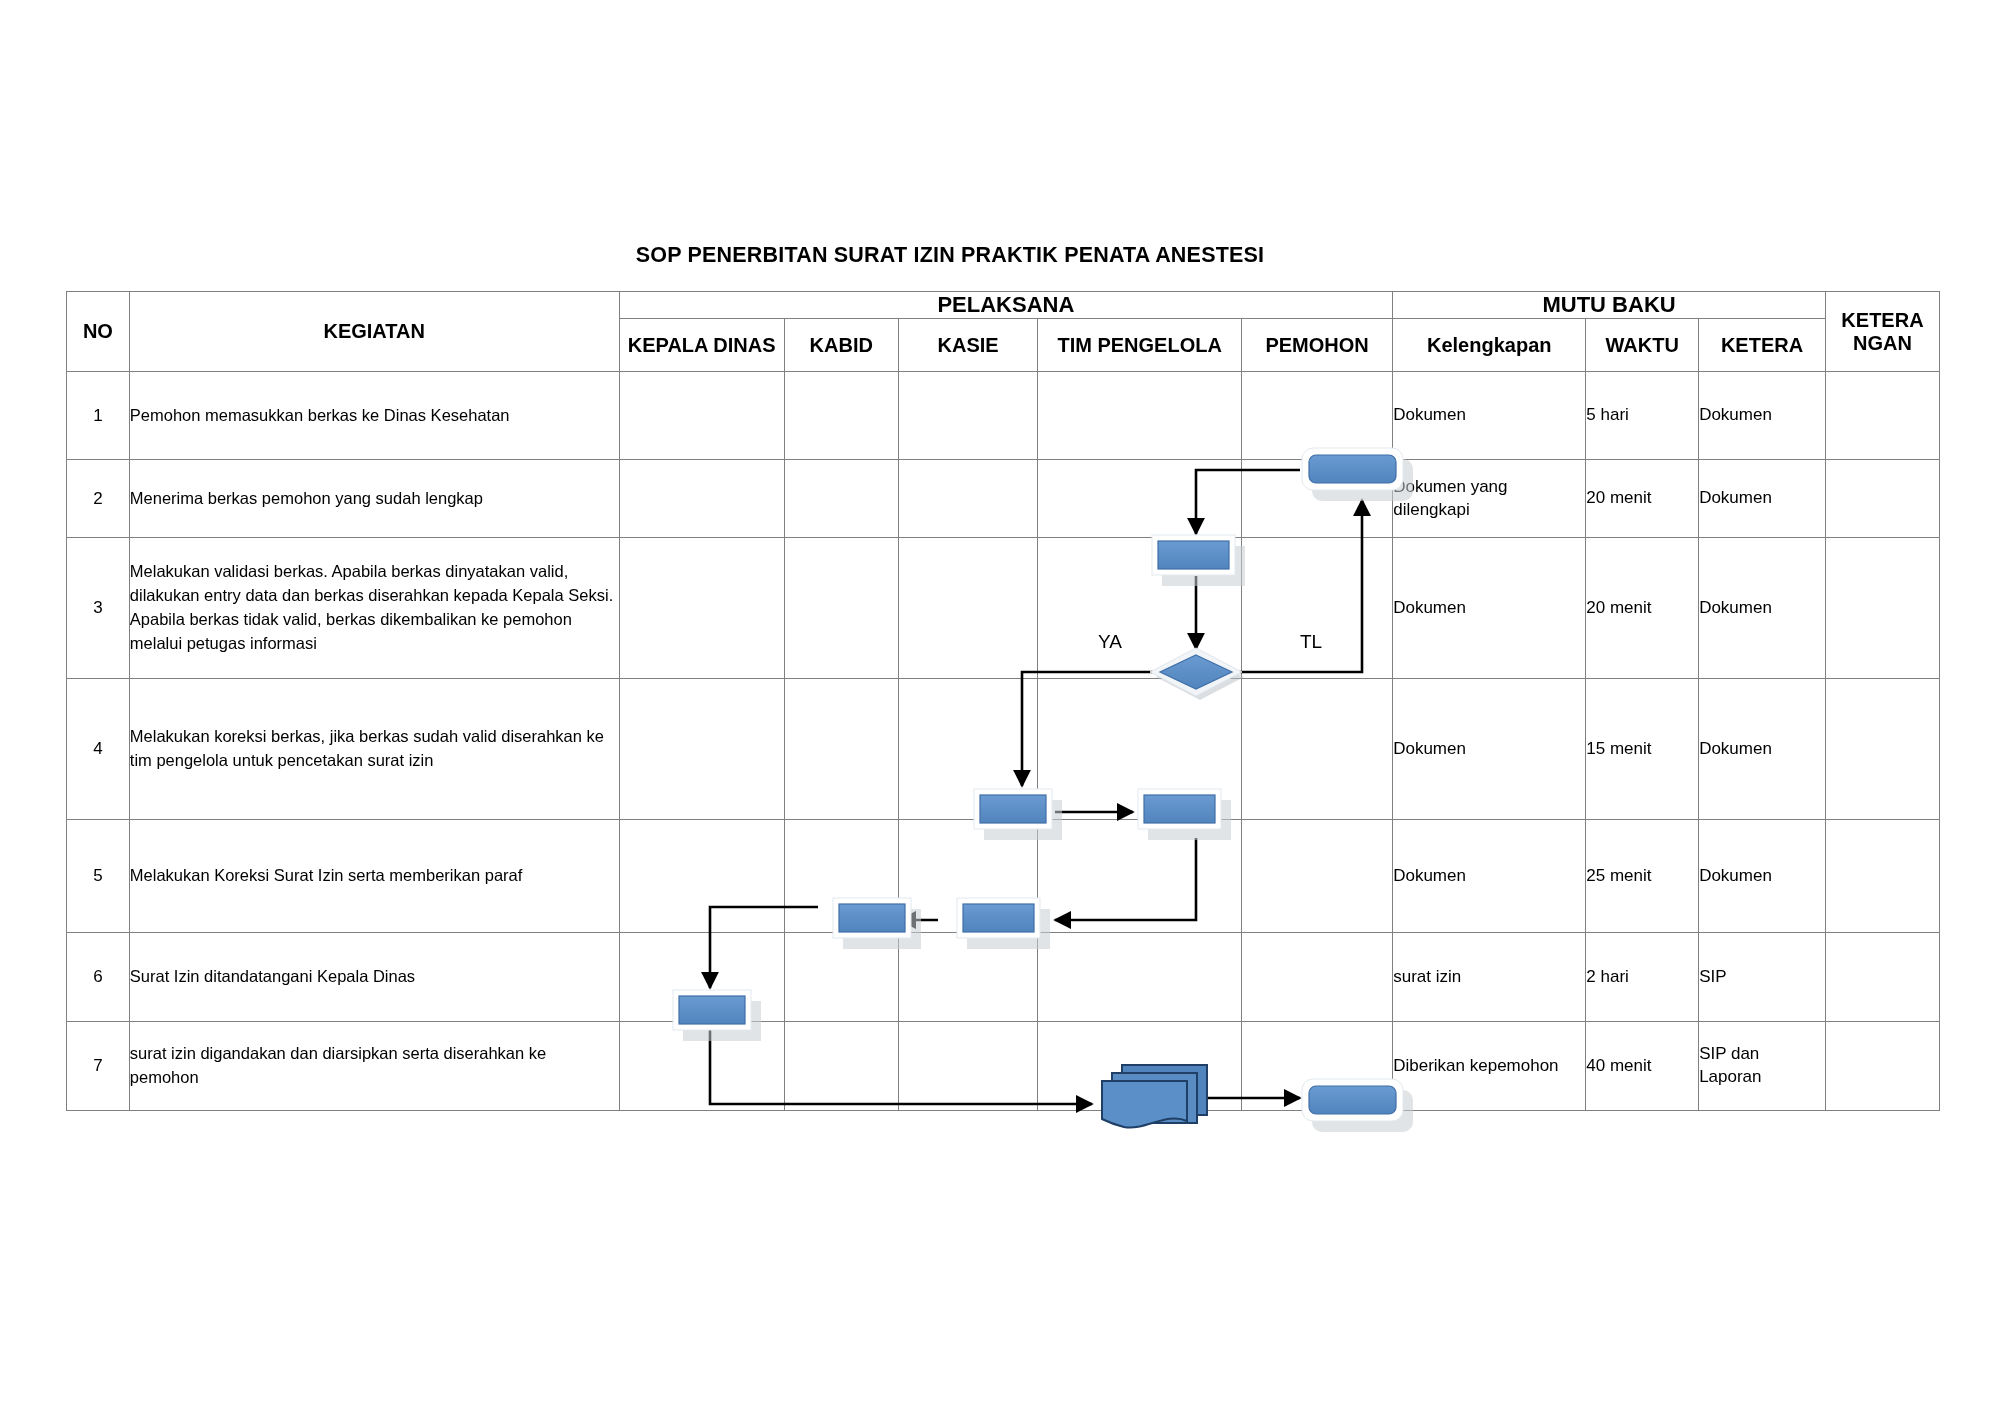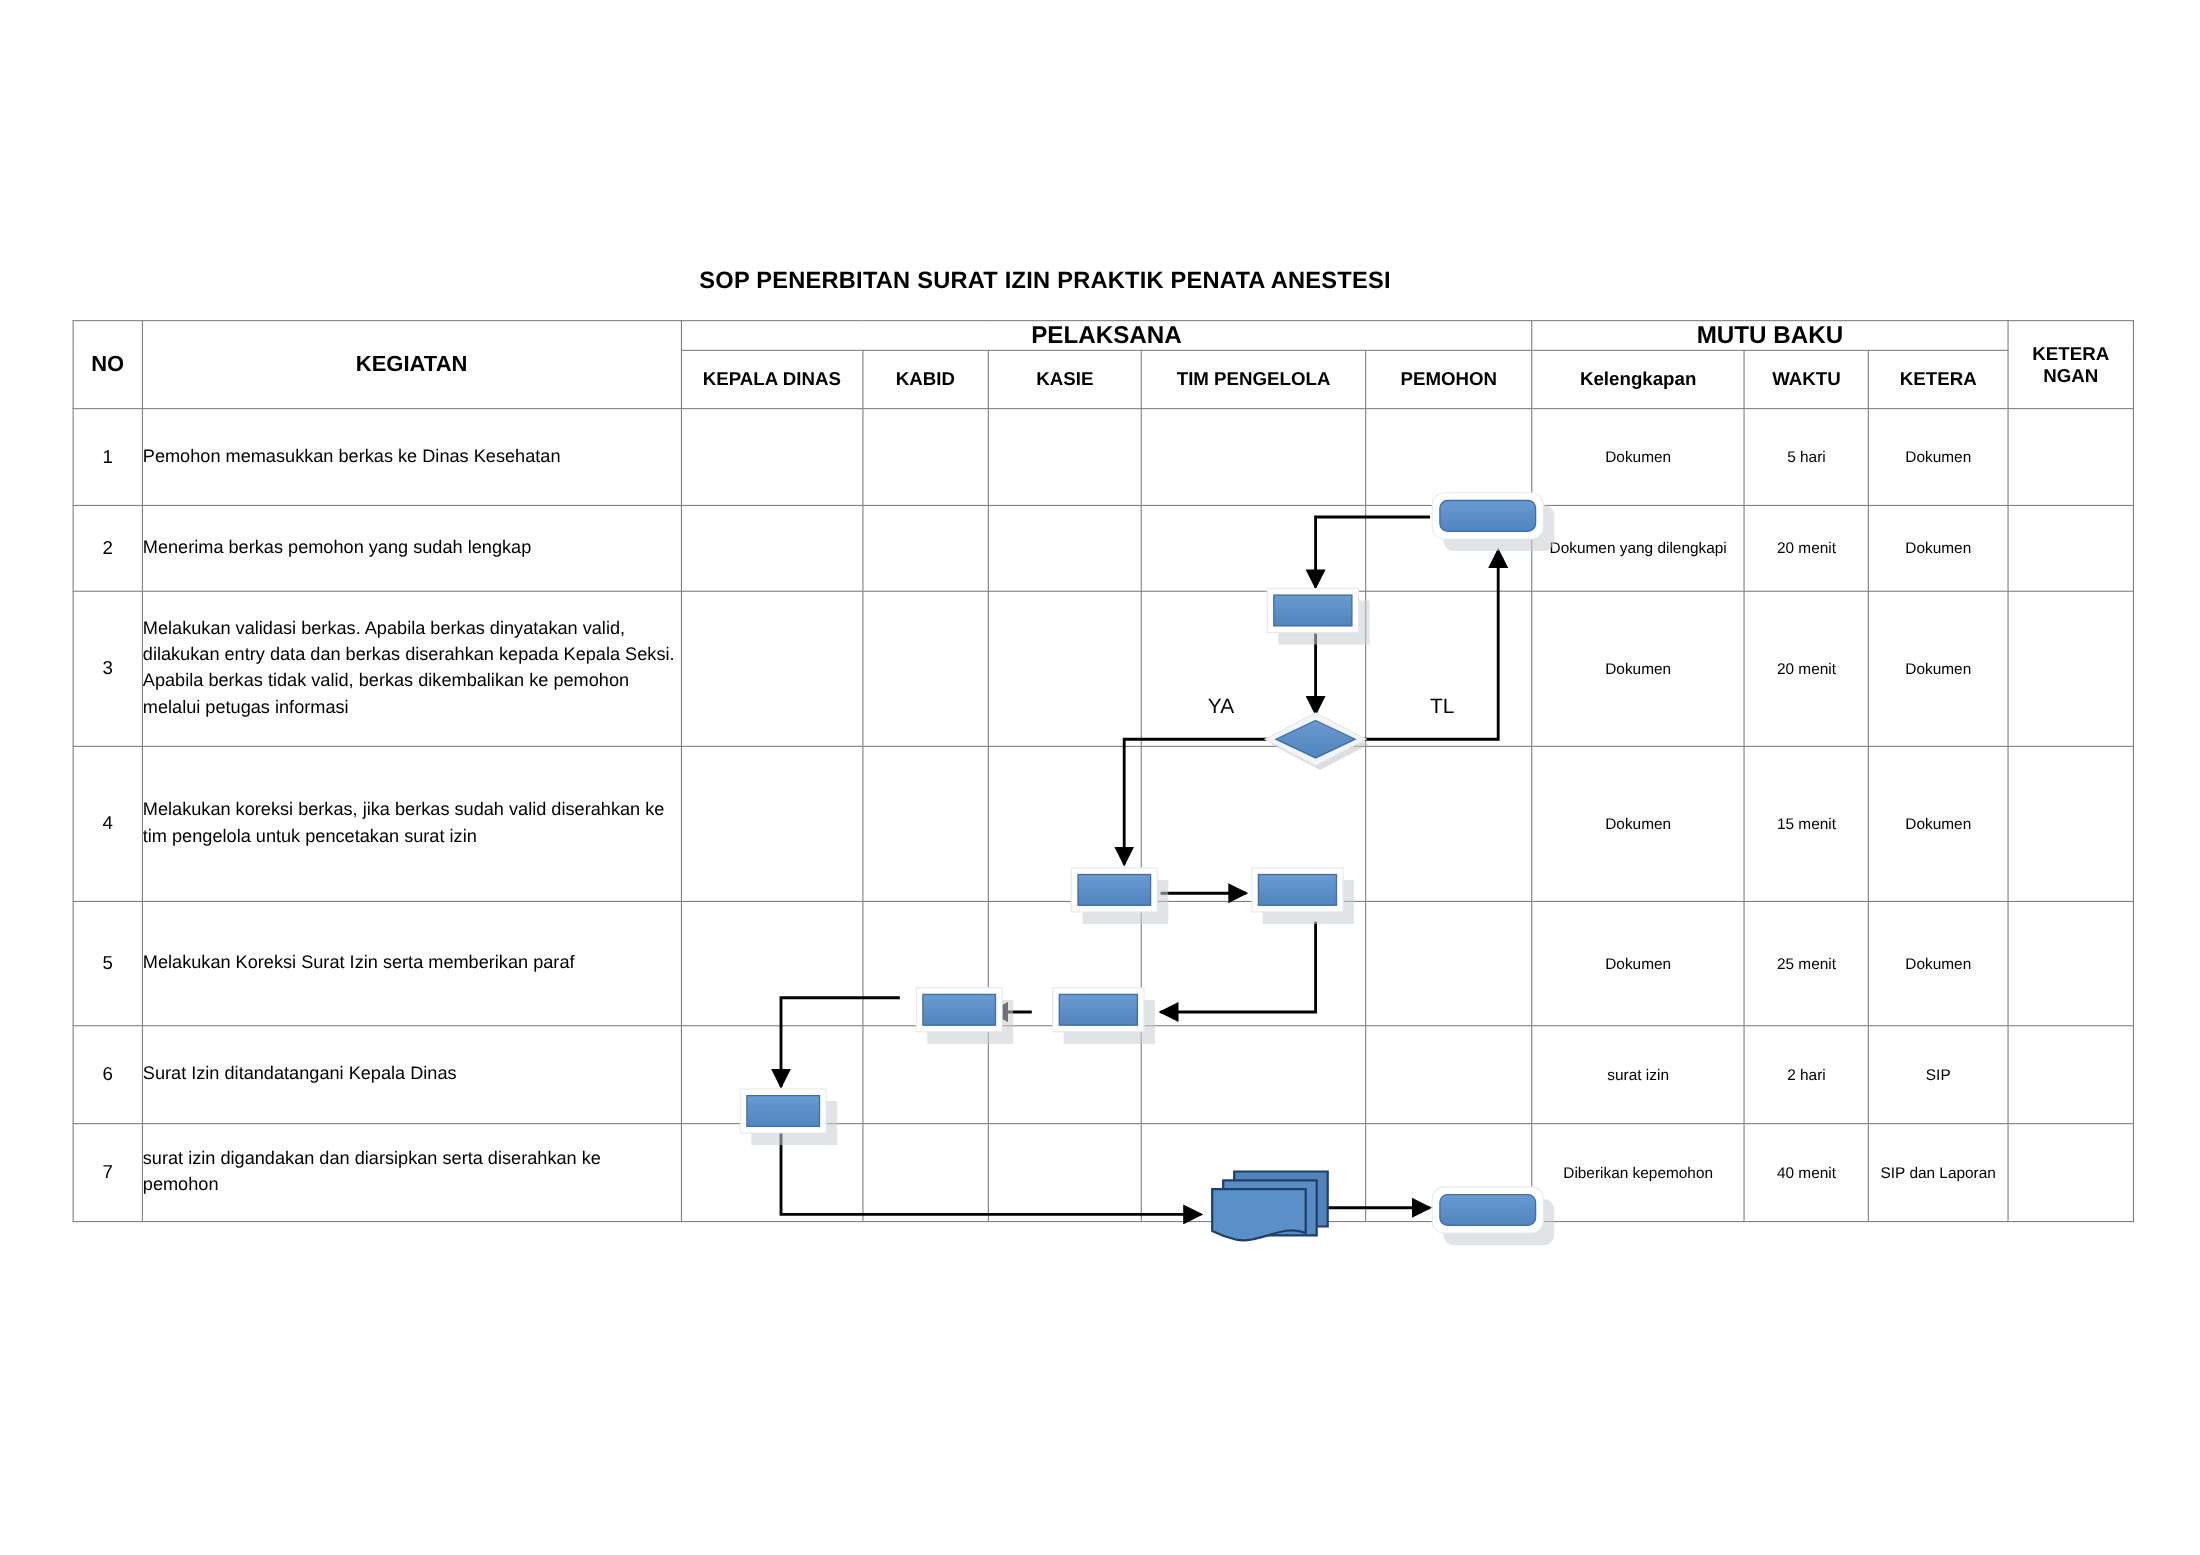--- a/index.html
+++ b/index.html
@@ -49,7 +49,7 @@
   }
   .h-big   { font-size: 22px; }
   .h-mid   { font-size: 20px; }
-  .h-small { font-size: 17px; }
+  .h-small { font-size: 20px; }
 
   .cell-no {
     text-align: center;

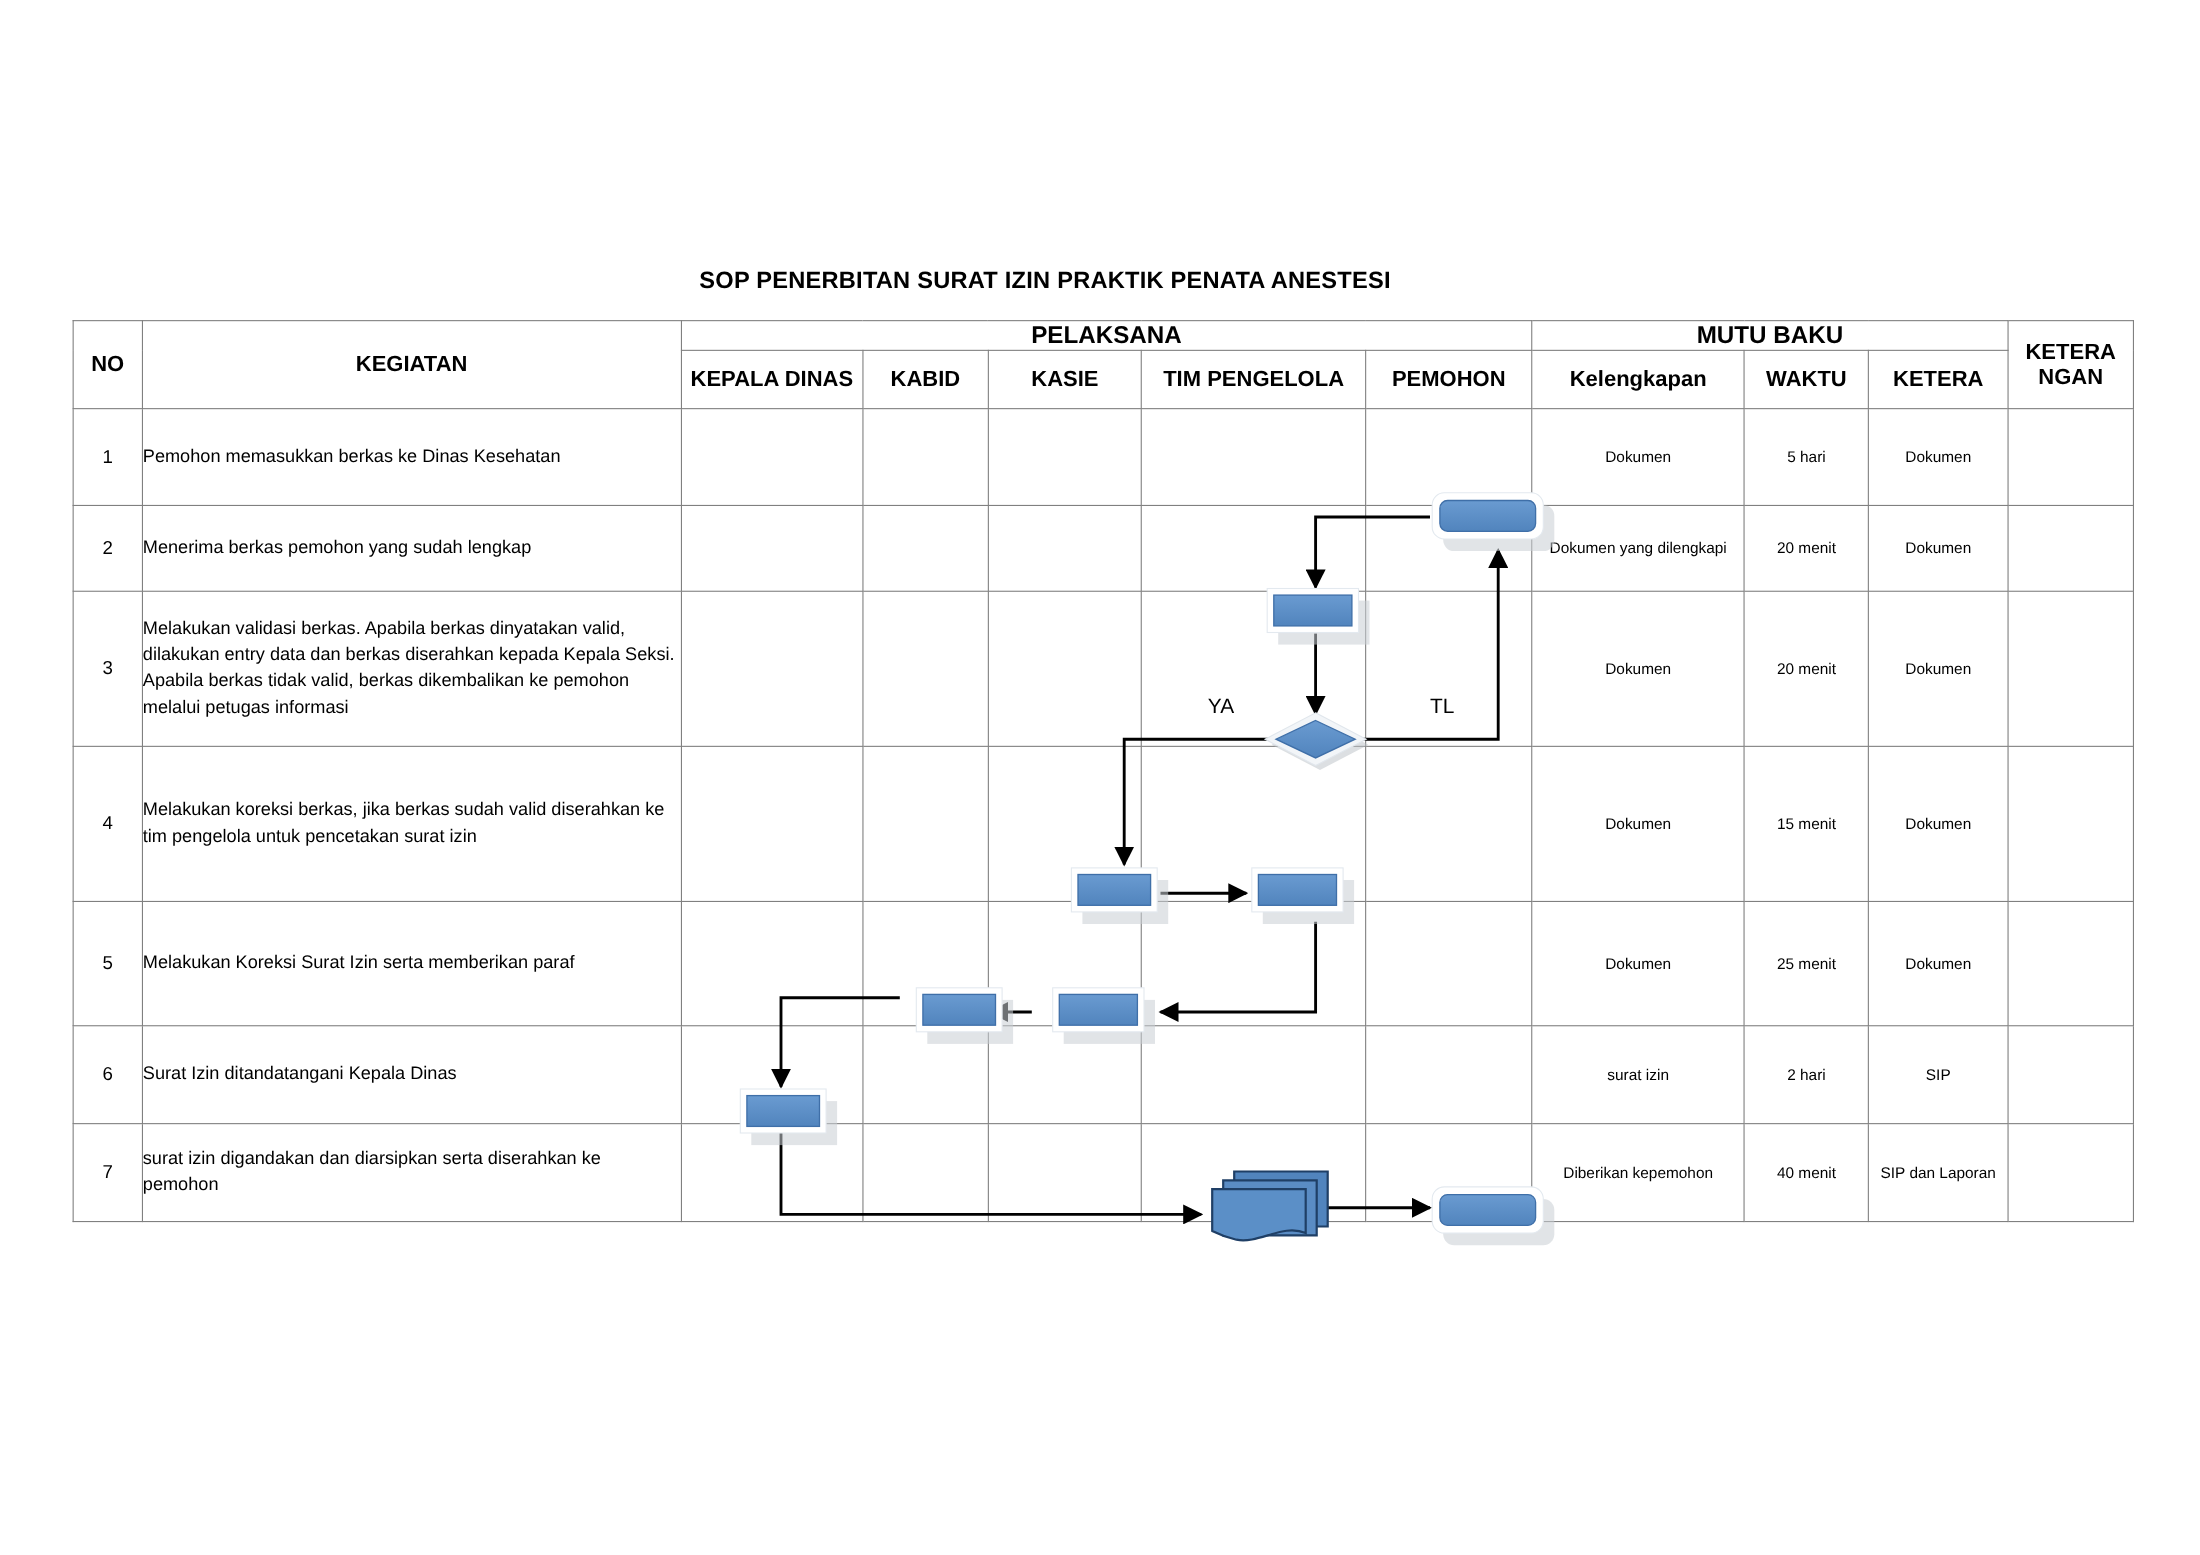--- a/index.html
+++ b/index.html
@@ -63,8 +63,8 @@
     margin-left: 12px;
   }
   .cell-mb {
-    text-align: center;
-    font-size: 14px;
+    text-align: left;
+    font-size: 17px;
     line-height: 1.35;
     padding: 4px 4px;
   }

